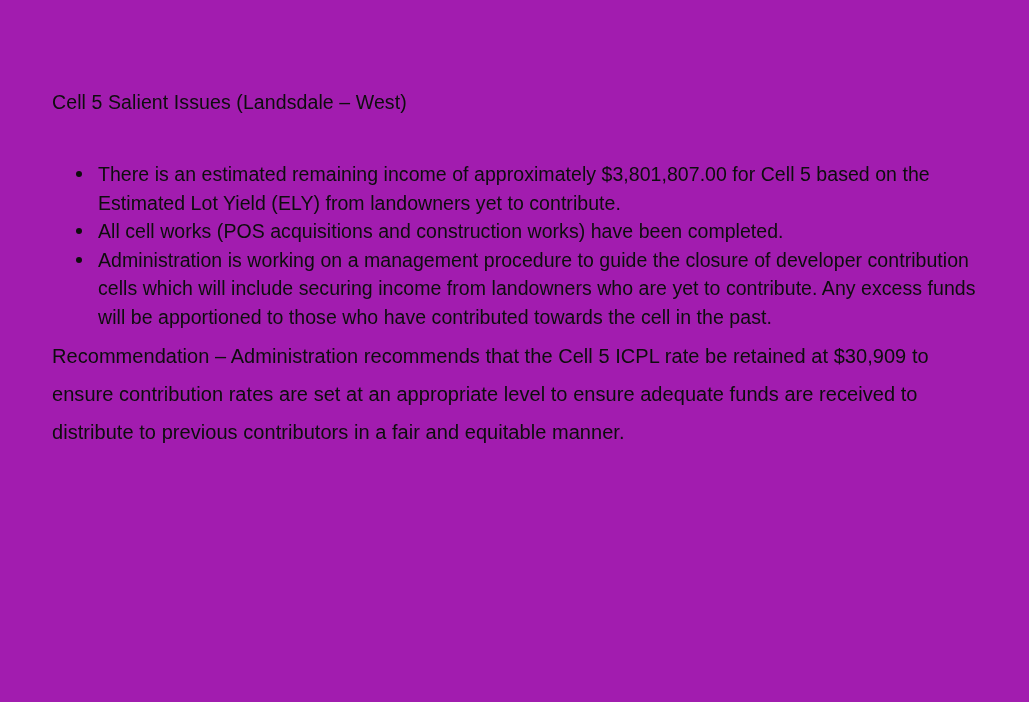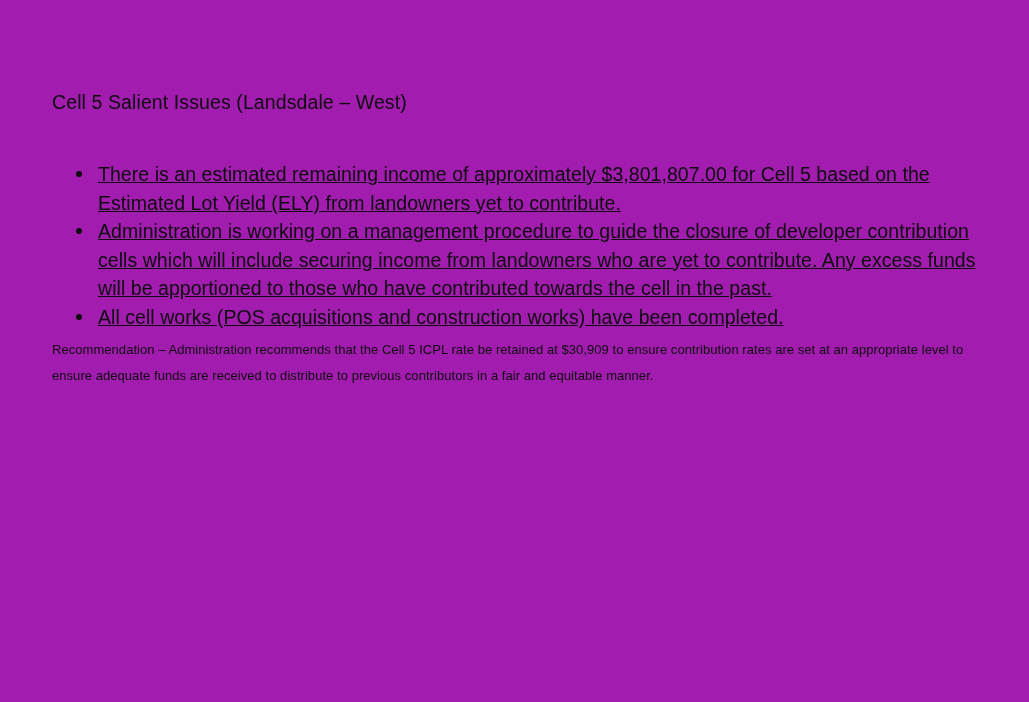--- a/index.html
+++ b/index.html
@@ -48,7 +48,6 @@
     margin: 0 0 0 0;
     color: #0d0d0d;
     letter-spacing: 0.05px;
-    text-decoration: underline;
   }
   ul.bullet-list li .bullet-dot {
     position: absolute;

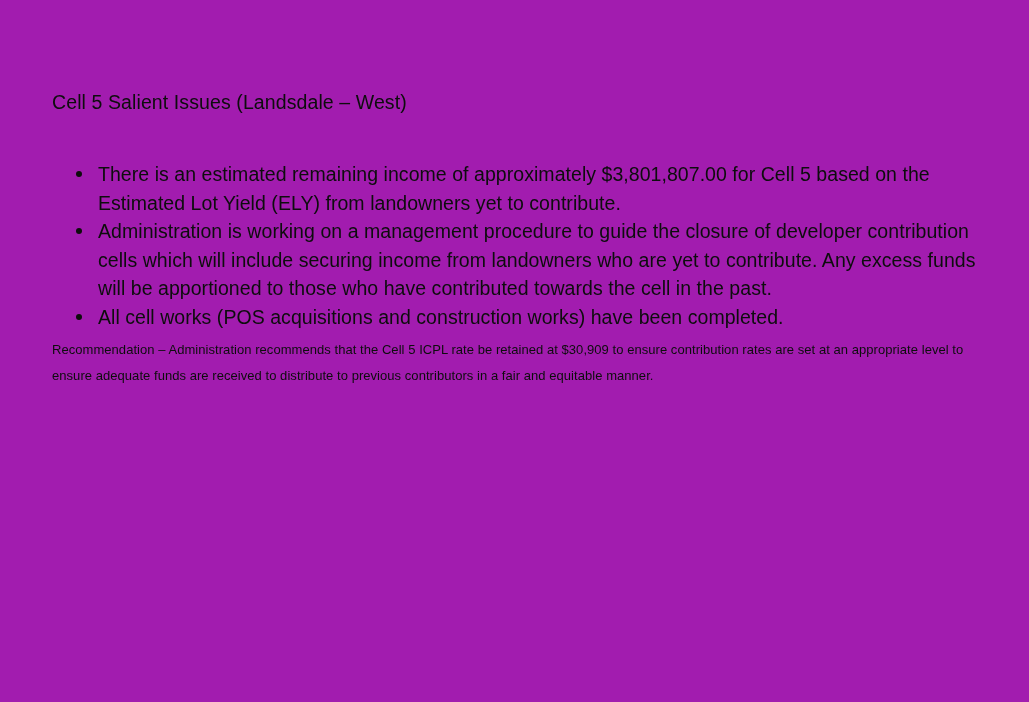--- a/index.html
+++ b/index.html
@@ -81,11 +81,11 @@
       </li>
       <li>
         <span class="bullet-dot"></span>
-        <span>Administration is working on a management procedure to guide the closure of developer contribution cells which will include securing income from landowners who are yet to contribute. Any excess funds will be apportioned to those who have contributed towards the cell in the past.</span>
+        <span>All cell works (POS acquisitions and construction works) have been completed.</span>
       </li>
       <li>
         <span class="bullet-dot"></span>
-        <span>All cell works (POS acquisitions and construction works) have been completed.</span>
+        <span>Administration is working on a management procedure to guide the closure of developer contribution cells which will include securing income from landowners who are yet to contribute. Any excess funds will be apportioned to those who have contributed towards the cell in the past.</span>
       </li>
     </ul>
 

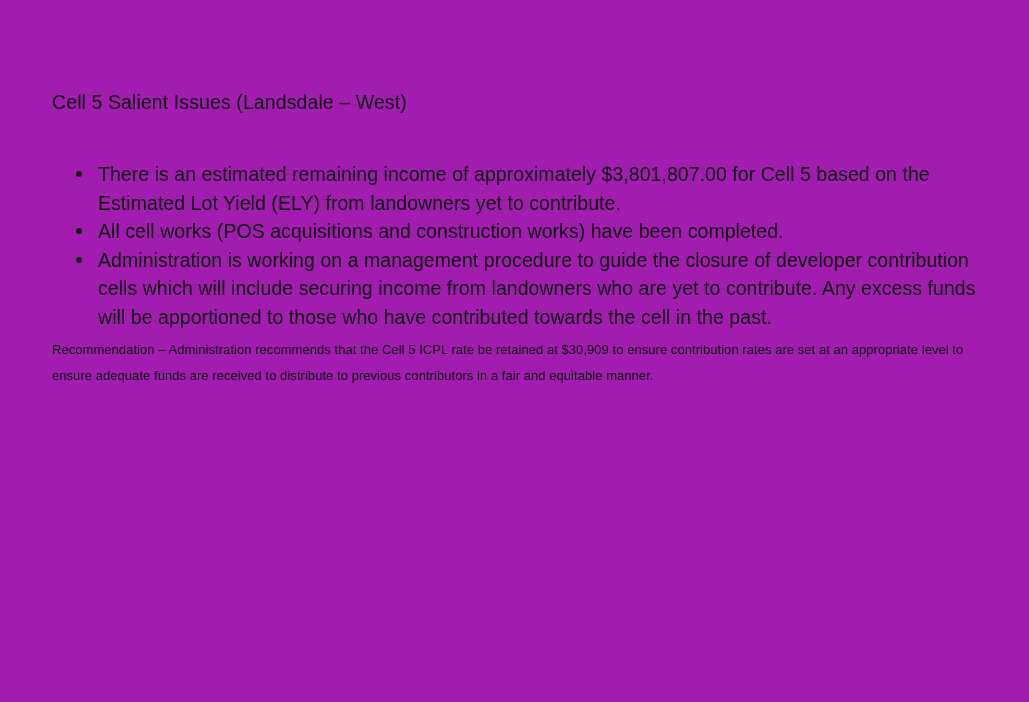--- a/index.html
+++ b/index.html
@@ -59,8 +59,8 @@
     border-radius: 50%;
   }
   .para {
-    font-size: 13px;
-    line-height: 26px;
+    font-size: 20px;
+    line-height: 38px;
     color: #0d0d0d;
     margin: 0;
     letter-spacing: 0.05px;

